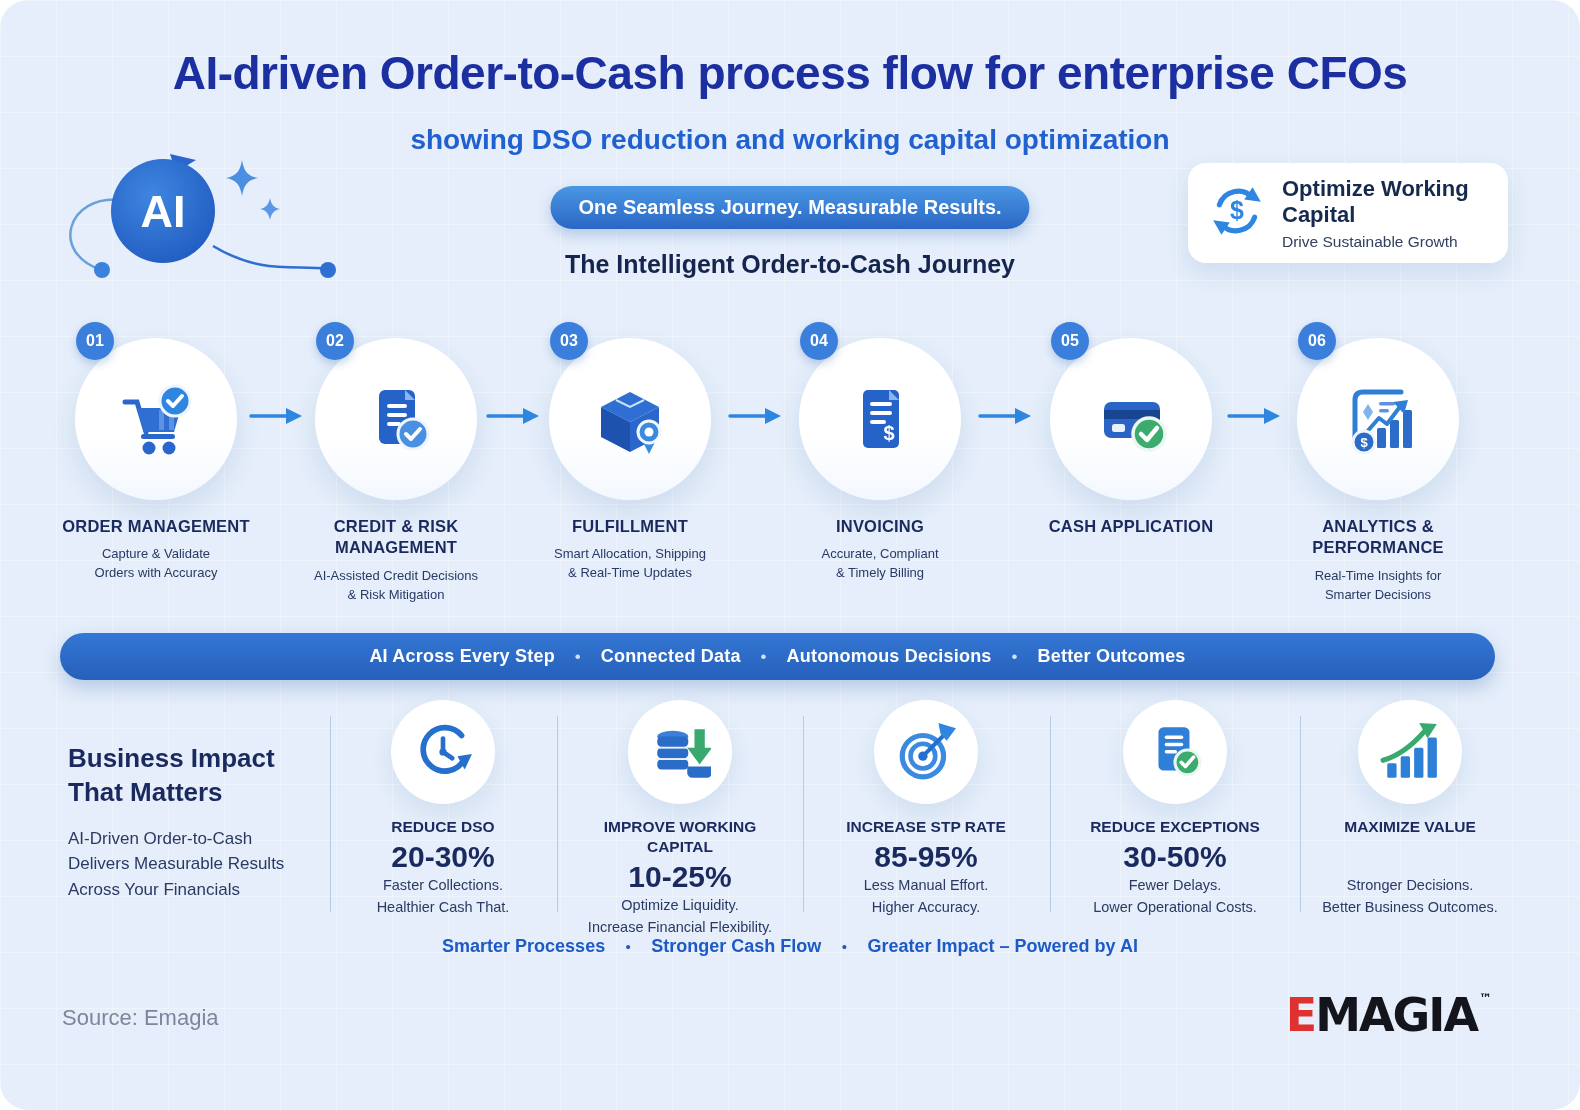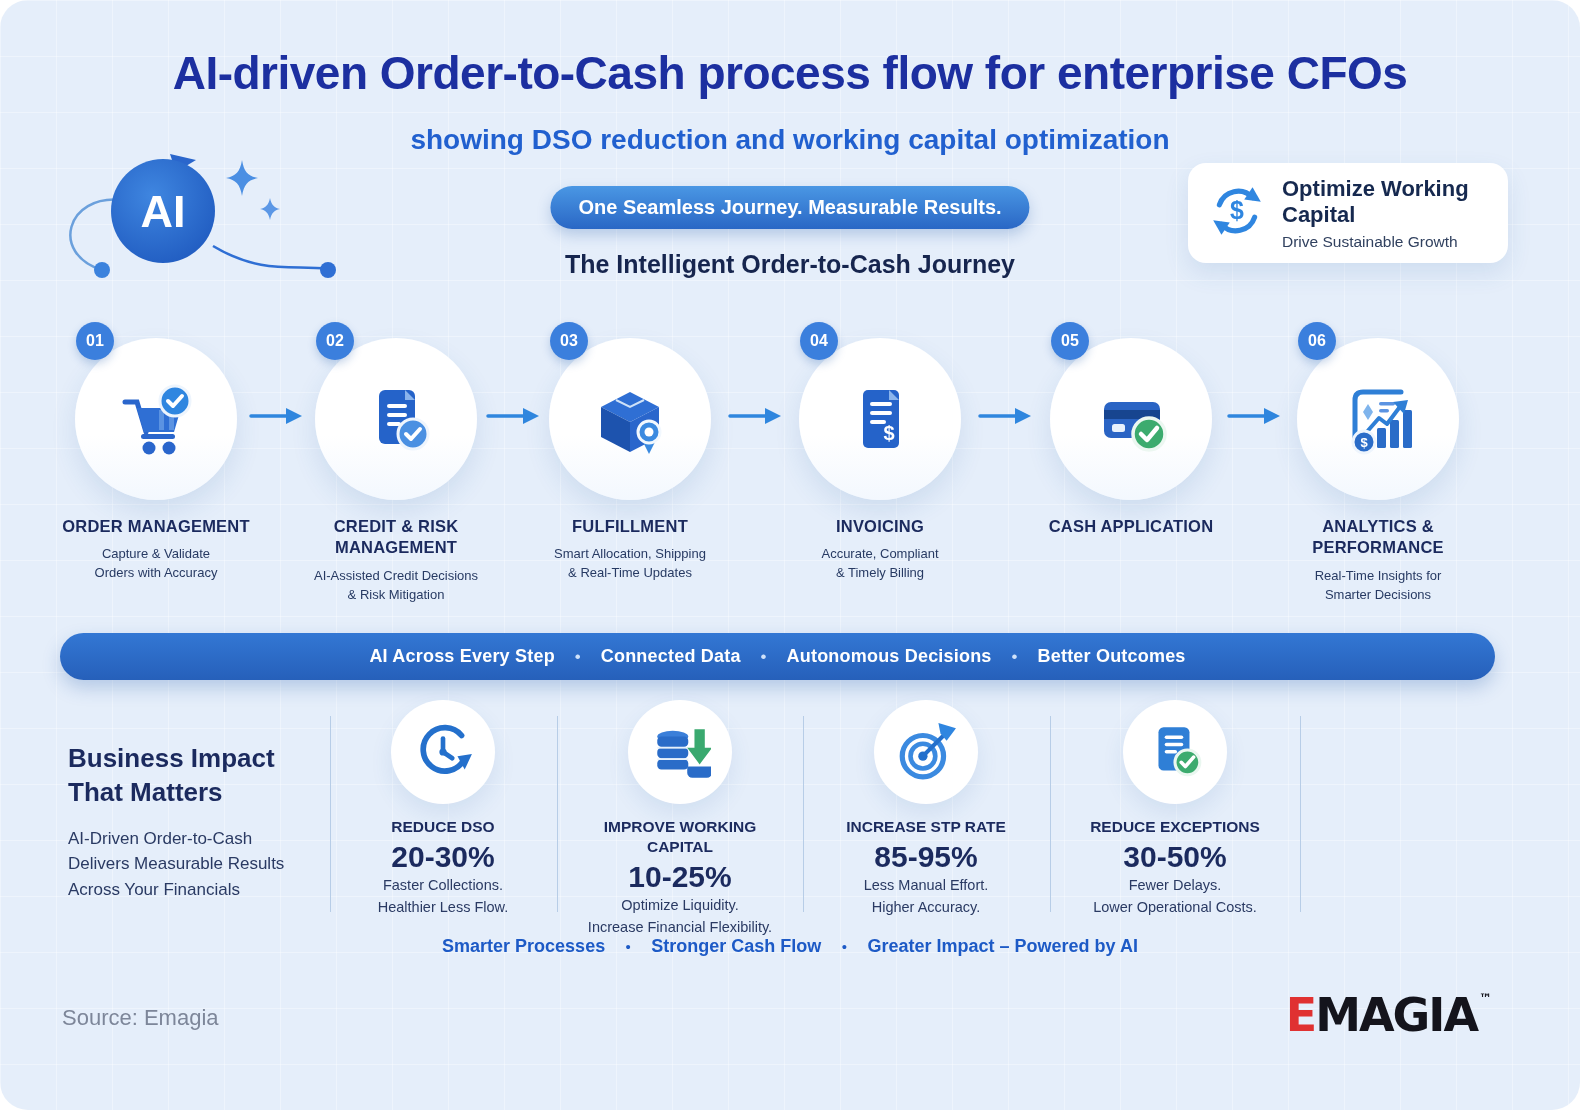--- a/index.html
+++ b/index.html
@@ -354,6 +354,24 @@
     </div>
   </div>
 
+  <div class="stat" style="left:1300px;">
+    <div class="stat-circle">
+      <svg width="62" height="62" viewBox="0 0 60 60">
+        <rect x="8" y="41" width="9" height="14" rx="1.5" fill="#2e7fd8"></rect>
+        <rect x="21" y="34" width="9" height="21" rx="1.5" fill="#2e7fd8"></rect>
+        <rect x="34" y="26" width="9" height="29" rx="1.5" fill="#2e7fd8"></rect>
+        <rect x="47" y="16" width="9" height="39" rx="1.5" fill="#2e7fd8"></rect>
+        <path d="M4 38 C18 34 30 26 44 10" stroke="#3aa96f" stroke-width="5" fill="none" stroke-linecap="round"></path>
+        <polygon points="39,2 56,3 47,17" fill="#3aa96f"></polygon>
+      </svg>
+    </div>
+    <div class="stat-title">MAXIMIZE VALUE</div>
+    <div class="stat-value"></div>
+    <div class="stat-desc">
+      <div>Stronger Decisions.</div>
+        <div>Better Business Outcomes.</div>
+    </div>
+  </div>
 
   <div class="abs tagline">
     <span class="tagline-item">Smarter Processes</span>

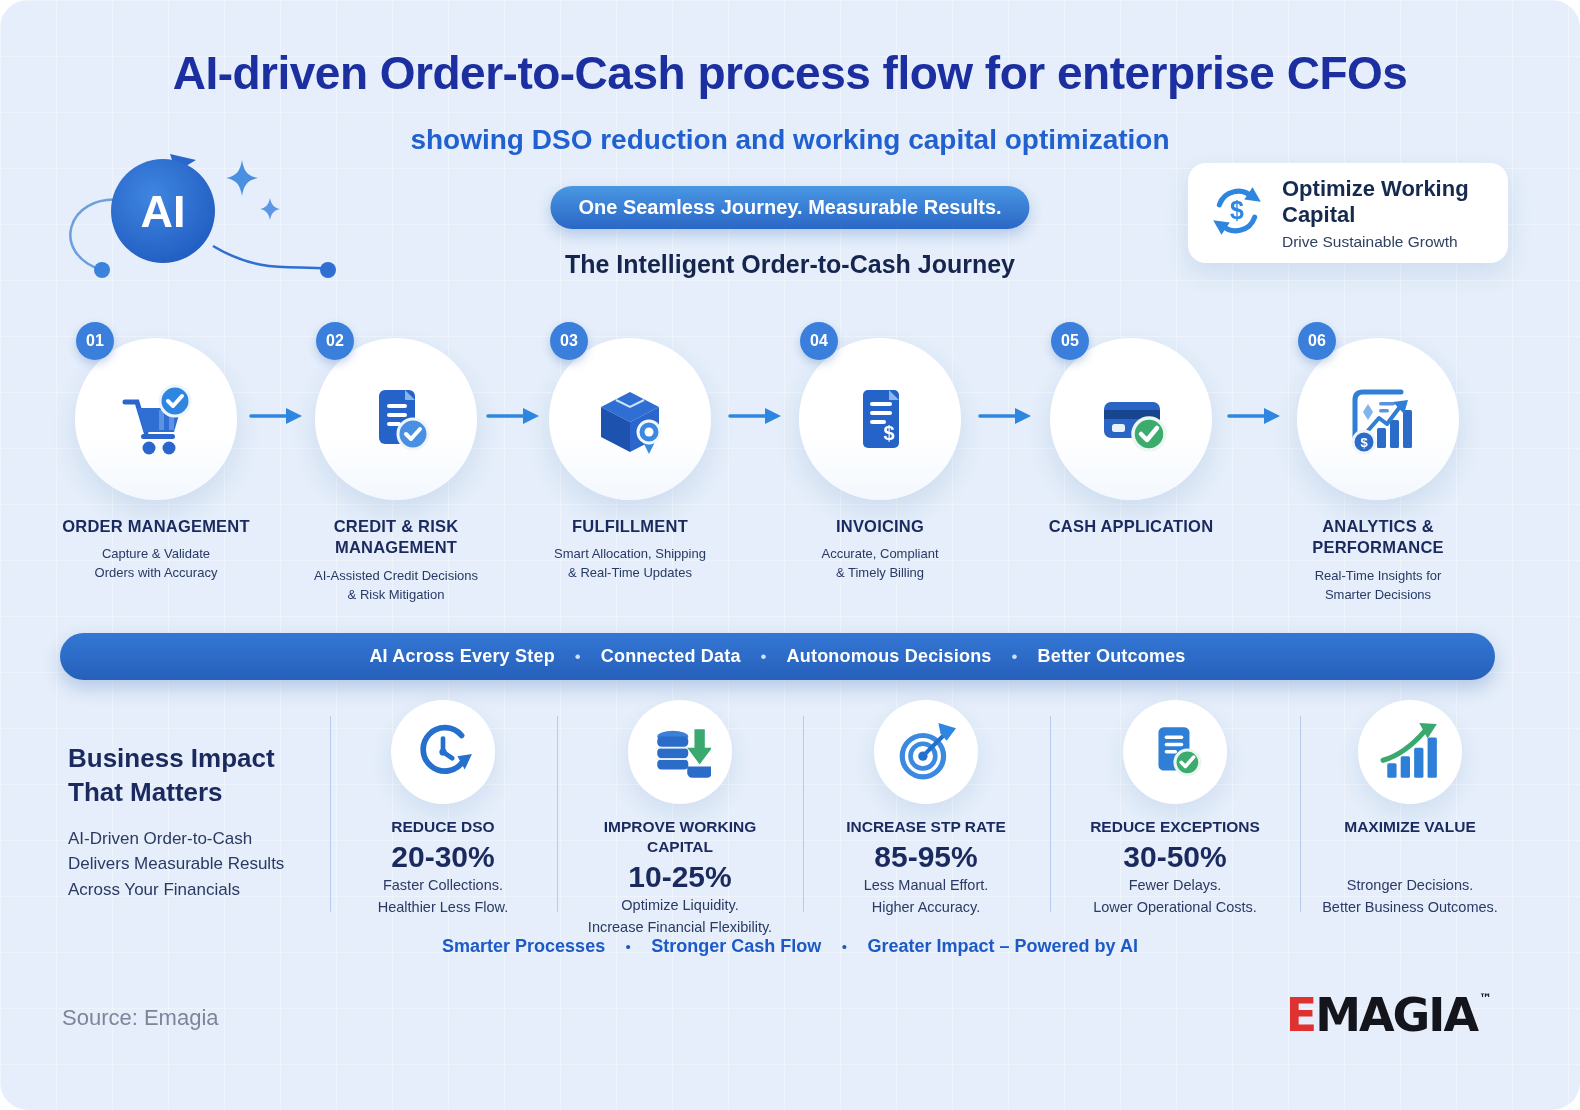--- a/index.html
+++ b/index.html
@@ -292,7 +292,7 @@
     <div class="stat-value">20-30%</div>
     <div class="stat-desc">
       <div>Faster Collections.</div>
-        <div>Healthier Less Flow.</div>
+        <div>Healthier Cash That.</div>
     </div>
   </div>
 

